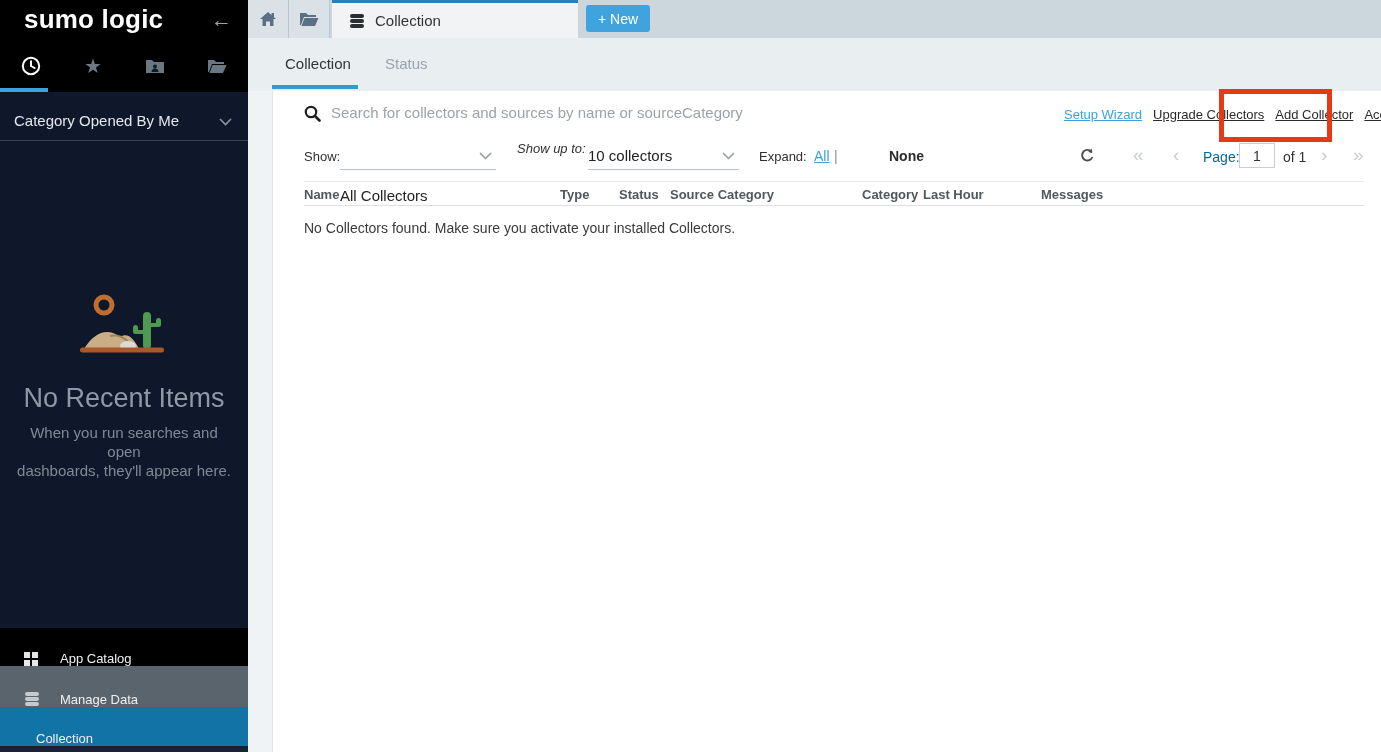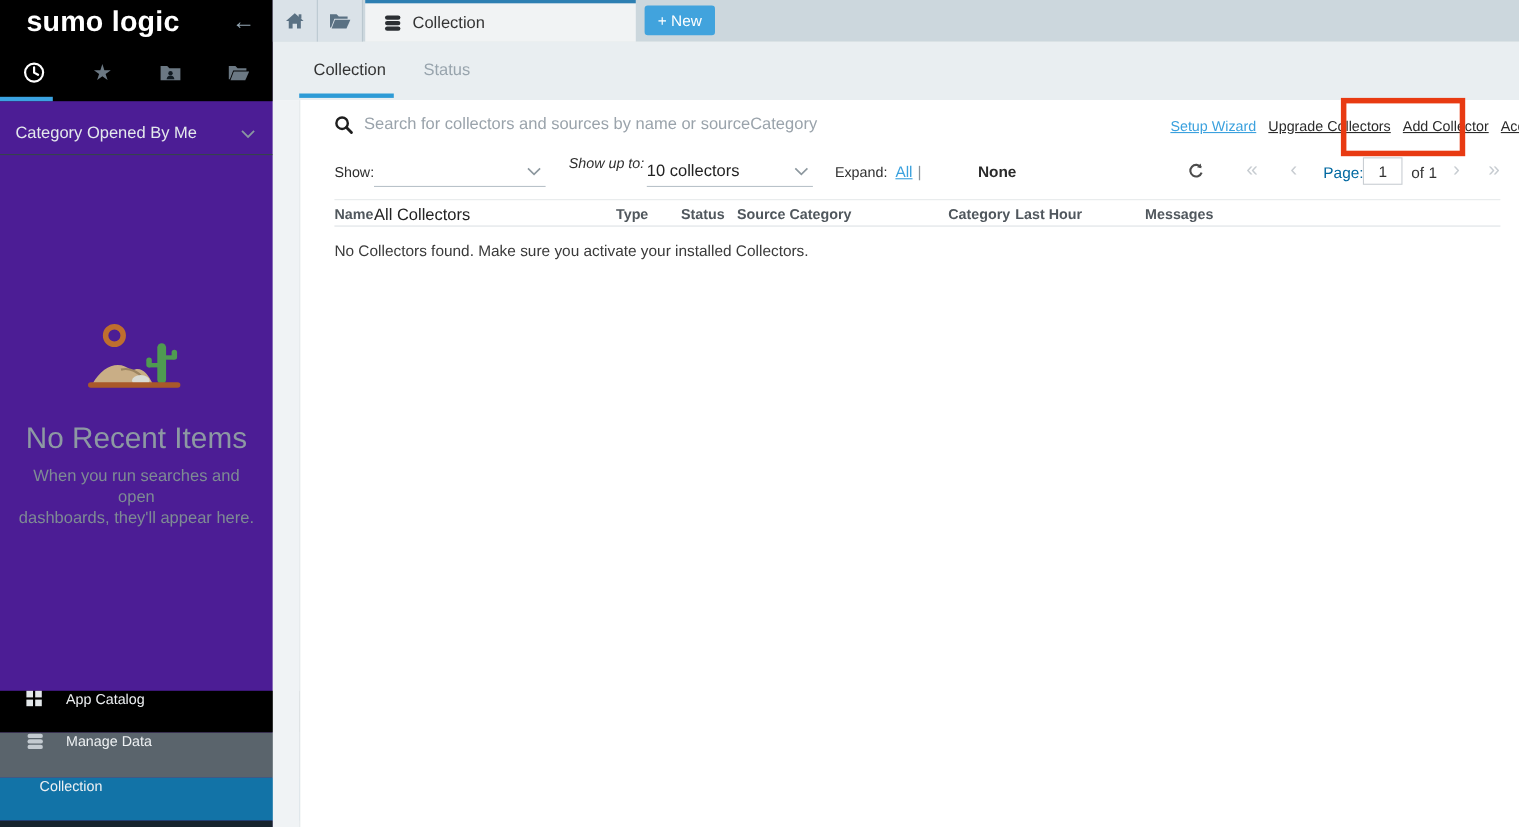--- a/index.html
+++ b/index.html
@@ -8,7 +8,7 @@
   .abs { position:absolute; }
 
   
-  #sidebar { left:0; top:0; width:248px; height:752px; background:#4c1d95; }
+  #sidebar { left:0; top:0; width:248px; height:752px; background:#0f172a; }
   #logo-area { left:0; top:0; width:248px; height:92px; background:#000; }
   #logo { left:24px; top:4px; color:#fff; font-size:26px; font-weight:700; letter-spacing:.2px; }
   #collapse-arrow { right:16px; top:8px; color:#93a5b2; font-size:21px; cursor:pointer; }

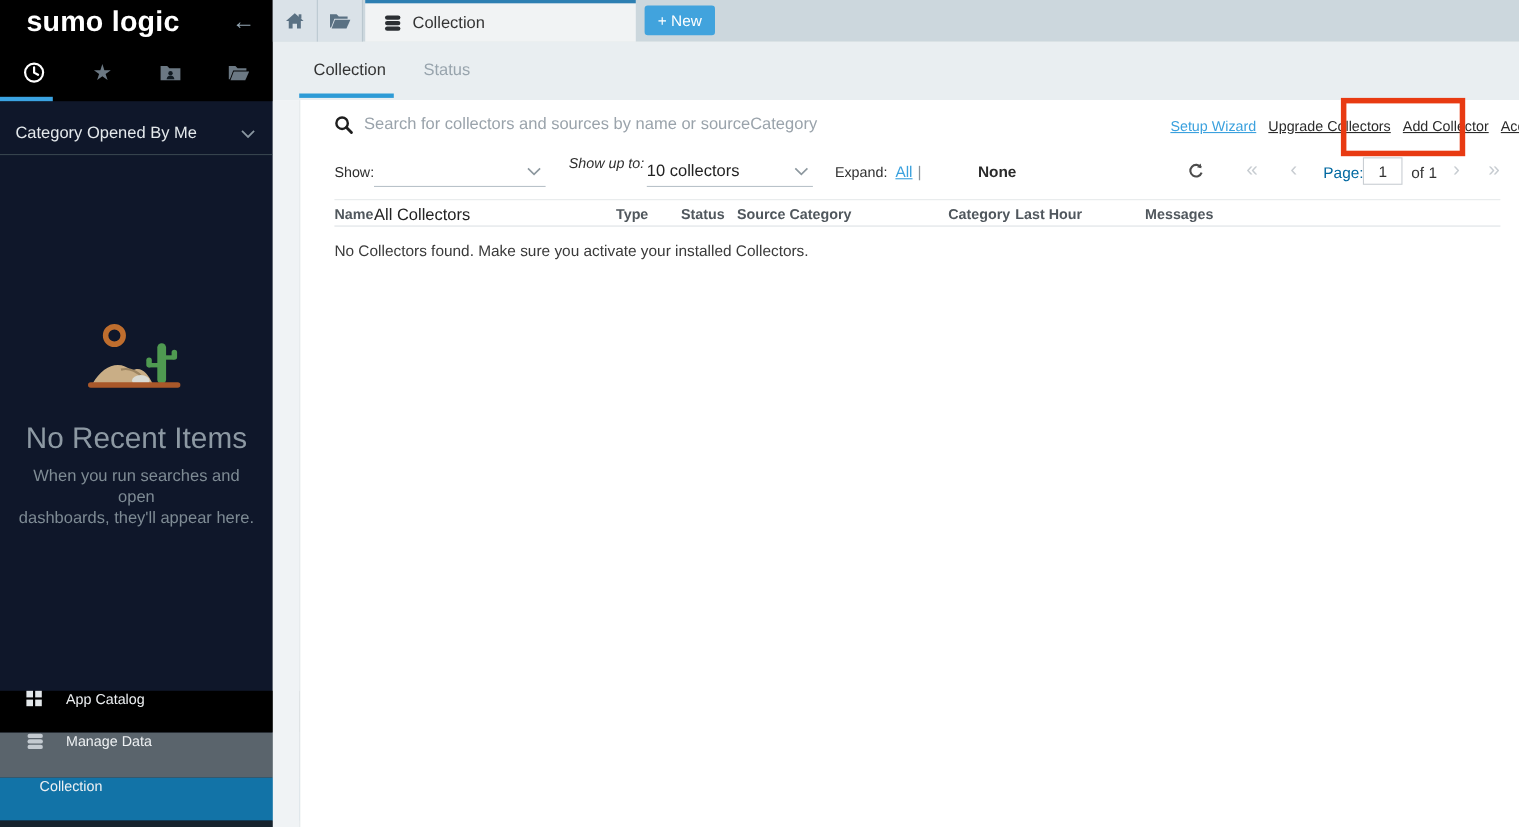--- a/index.html
+++ b/index.html
@@ -22,7 +22,7 @@
   #empty-illustration { left:76px; top:292px; }
   #empty-title { left:0; top:383px; width:248px; text-align:center; font-size:27px; color:#8d99a3; }
   #empty-desc { left:14px; top:423px; width:220px; text-align:center; font-size:15px; line-height:19px; color:#7e8b94; }
-  .menu-row { left:0; width:296px; display:flex; align-items:flex-start; cursor:pointer; }
+  .menu-row { left:0; width:296px; display:flex; align-items:flex-end; cursor:pointer; }
   #menu-app-catalog { top:628px; height:38px; background:#000; }
   #menu-manage-data { top:666px; height:41px; background:#5a646c; }
   #menu-collection { top:707px; height:39px; background:#1273a7; }

